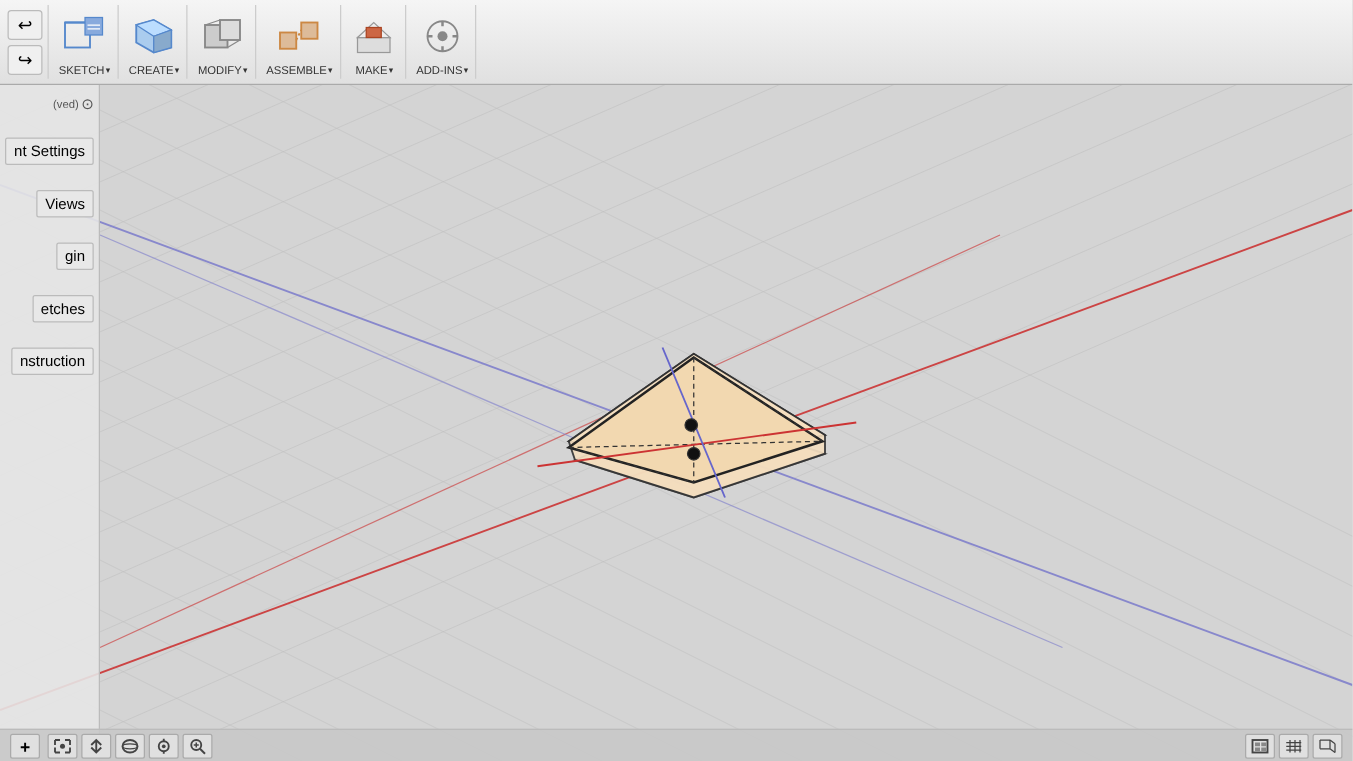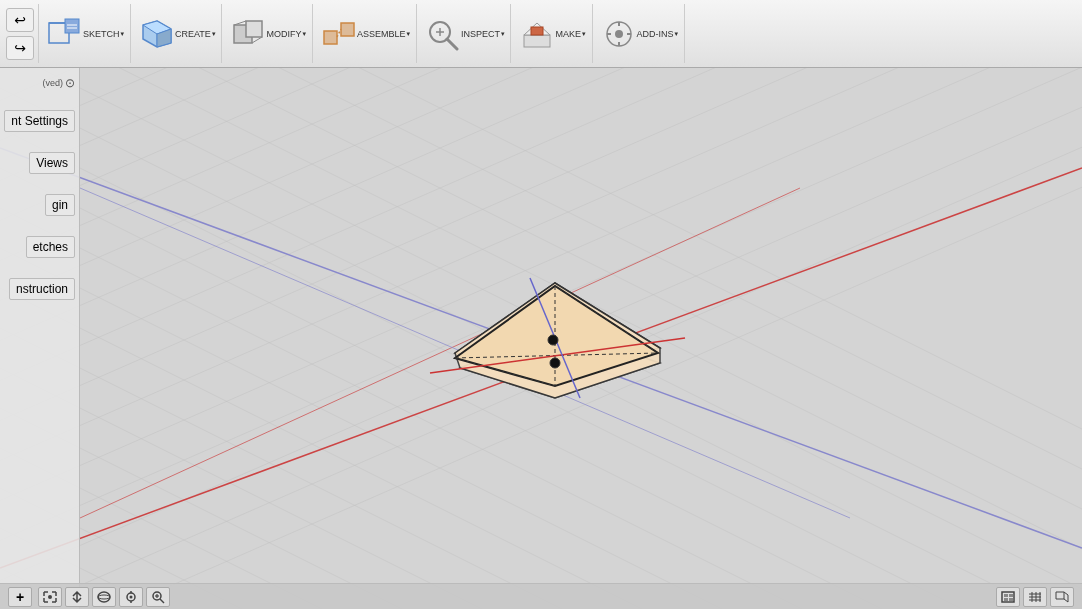--- a/index.html
+++ b/index.html
@@ -18,6 +18,7 @@
     }
     .toolbar-group {
       display: flex;
+      flex-direction: column;
       align-items: center;
       justify-content: flex-end;
       padding: 2px 6px;

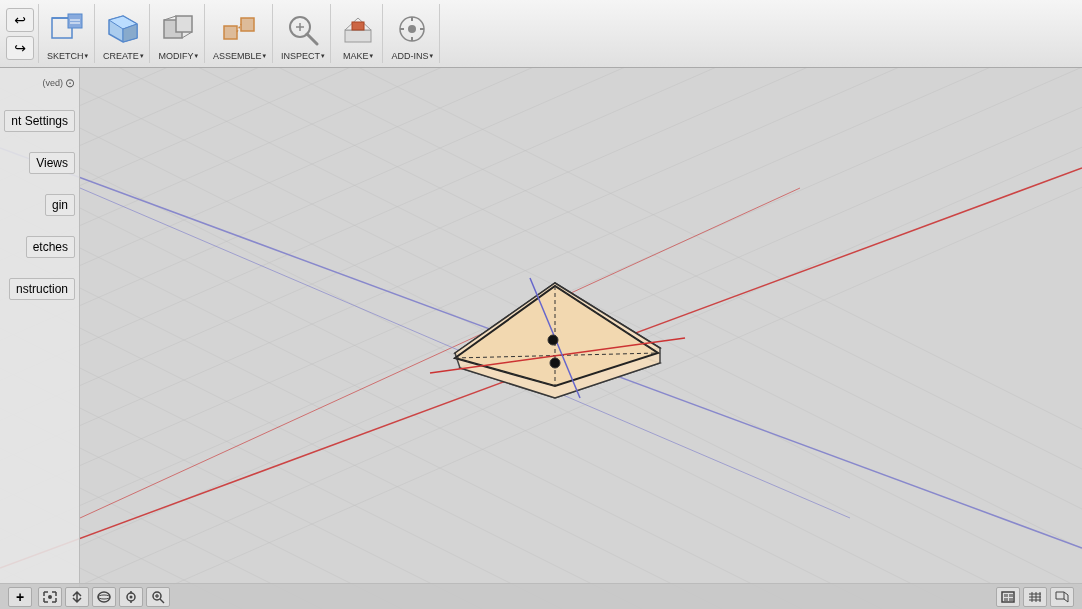--- a/index.html
+++ b/index.html
@@ -223,20 +223,6 @@
   </div>
 
 
-  <div class="toolbar-group">
-    <div class="icon-area">
-      <svg width="36" height="34" viewBox="0 0 36 34">
-        <circle cx="15" cy="15" r="10" fill="none" stroke="#888" stroke-width="2"></circle>
-        <line x1="22" y1="22" x2="32" y2="32" stroke="#888" stroke-width="3" stroke-linecap="round"></line>
-        <line x1="11" y1="15" x2="19" y2="15" stroke="#888" stroke-width="1.5"></line>
-        <line x1="15" y1="11" x2="15" y2="19" stroke="#888" stroke-width="1.5"></line>
-      </svg>
-    </div>
-    <div class="label">
-      <span>INSPECT</span>
-      <span class="arrow">▾</span>
-    </div>
-  </div>
 
 
   <div class="toolbar-group">

